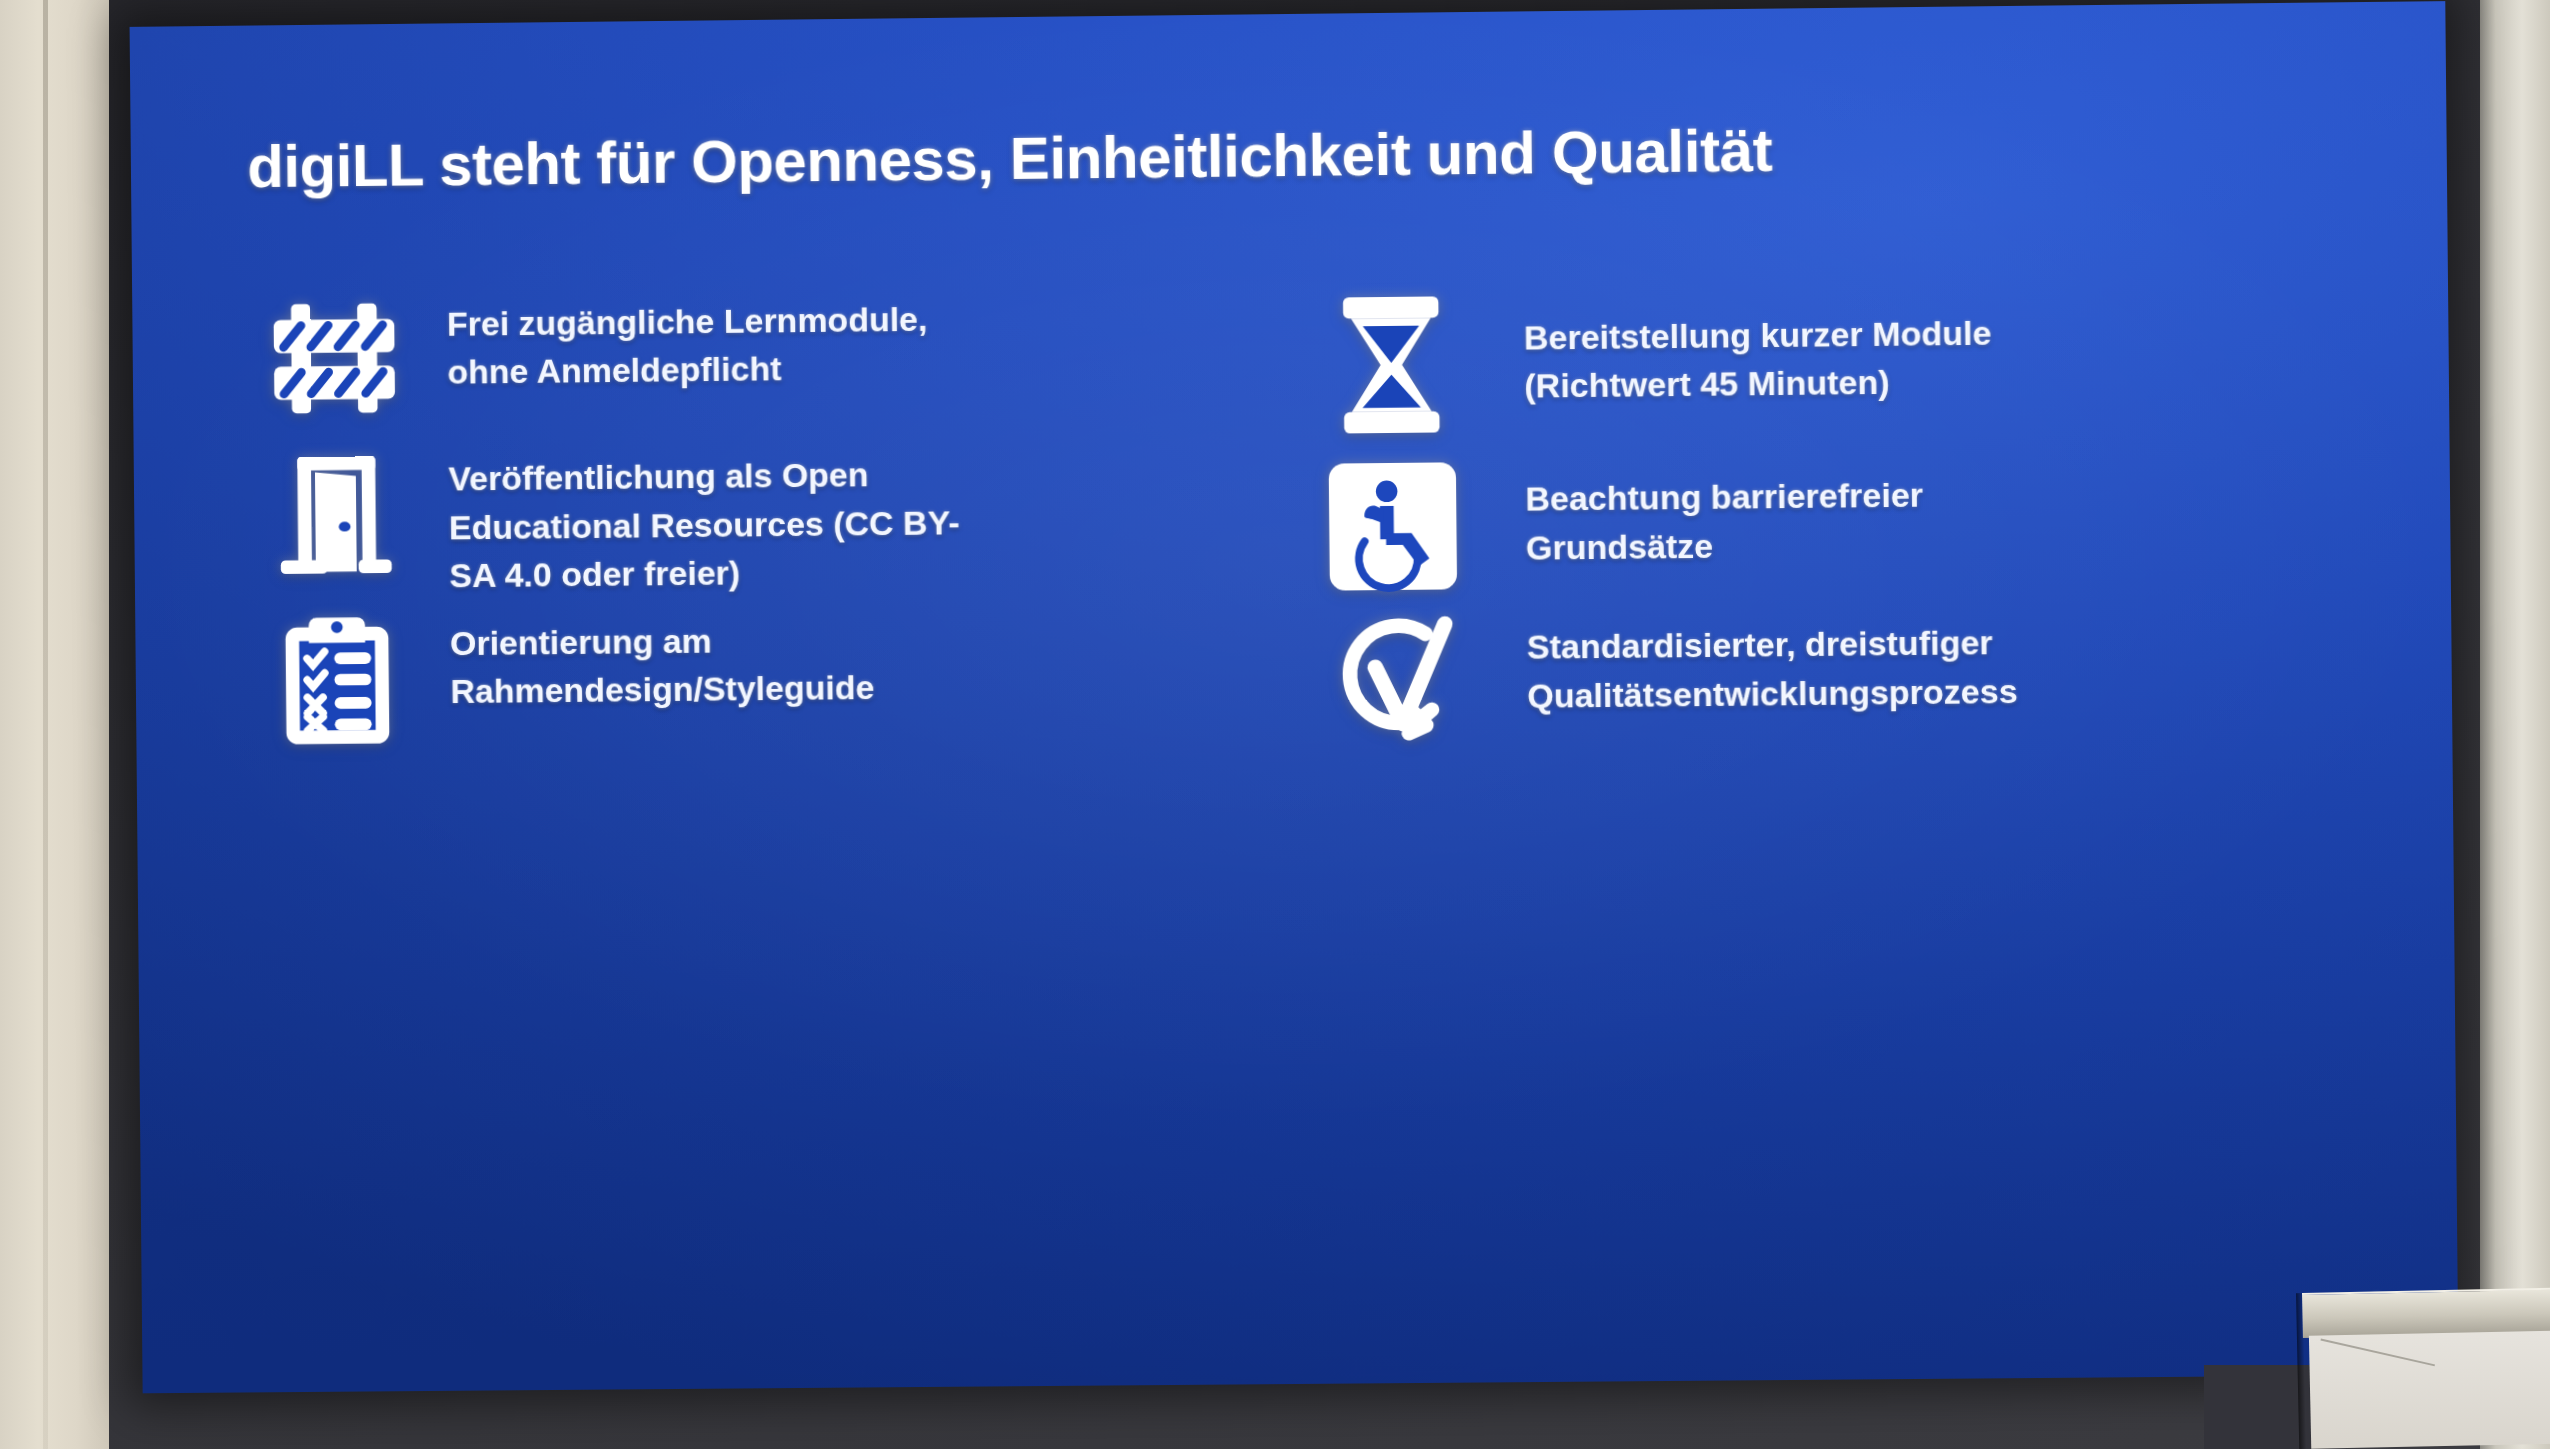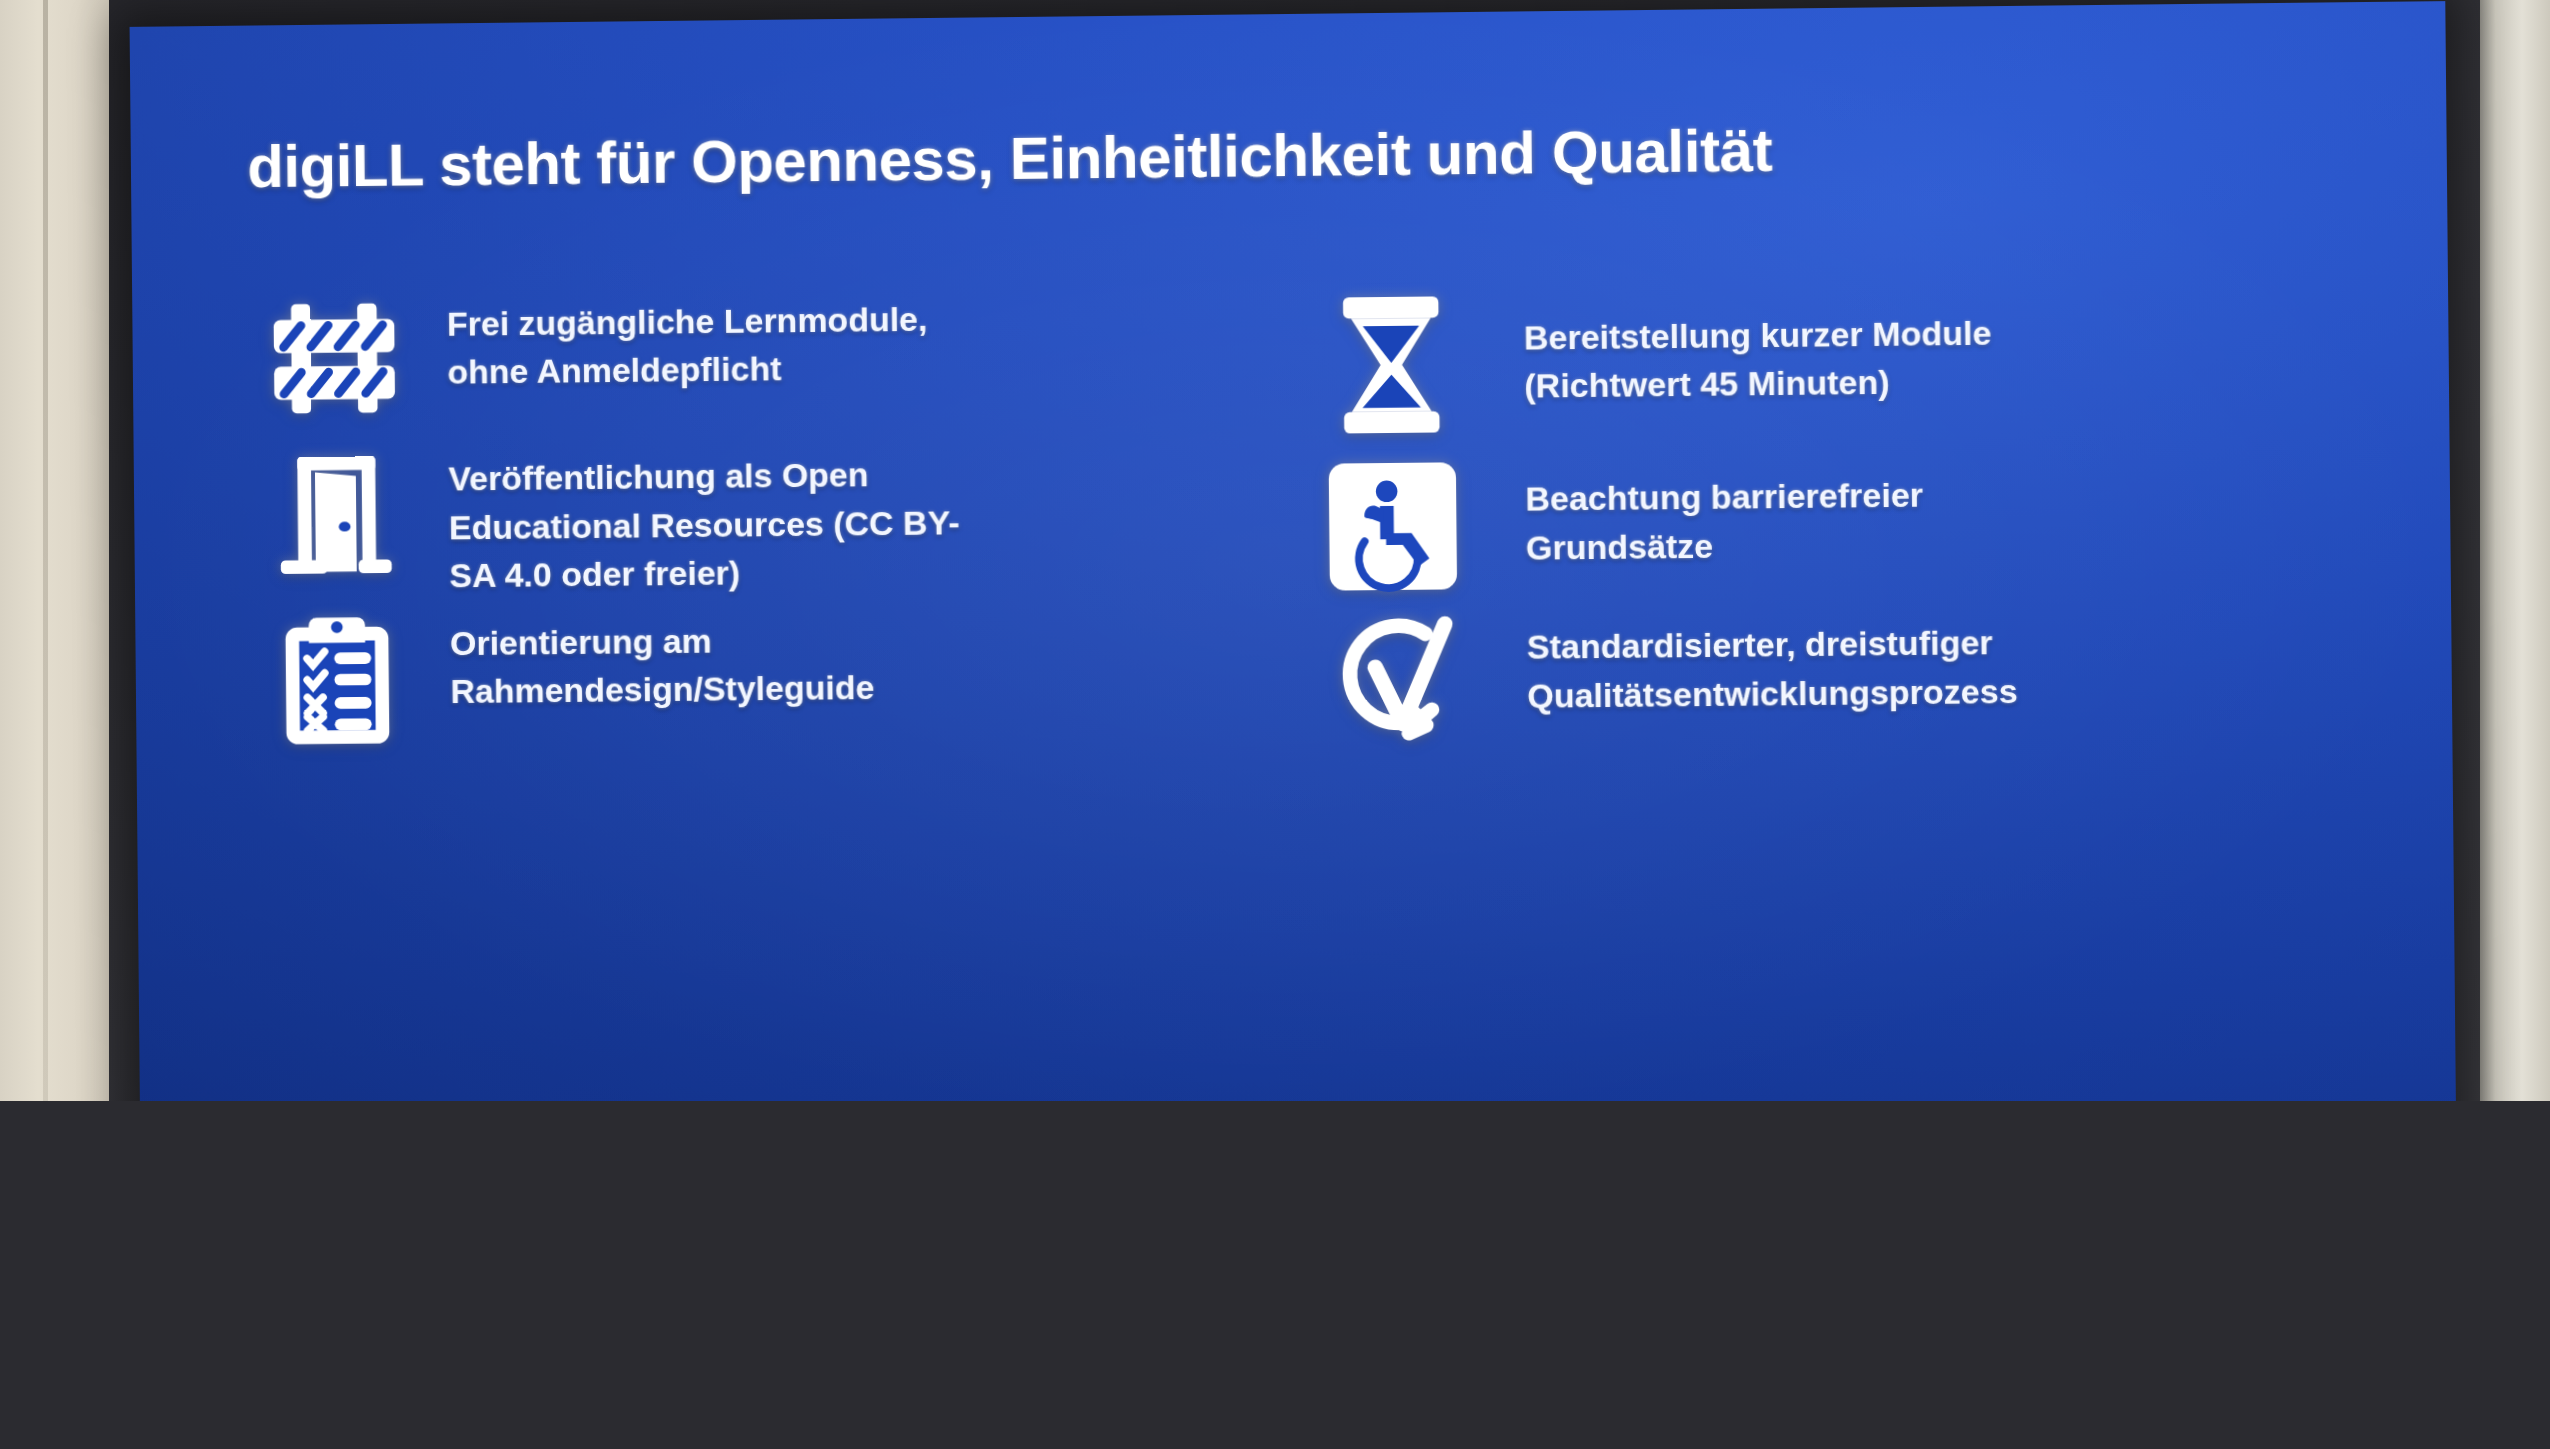--- a/index.html
+++ b/index.html
@@ -16,7 +16,7 @@
   #scene {
     position: relative;
     width: 2550px;
-    height: 1101px;
+    height: 1449px;
     overflow: hidden;
     background: #3a3a3f;
   }

